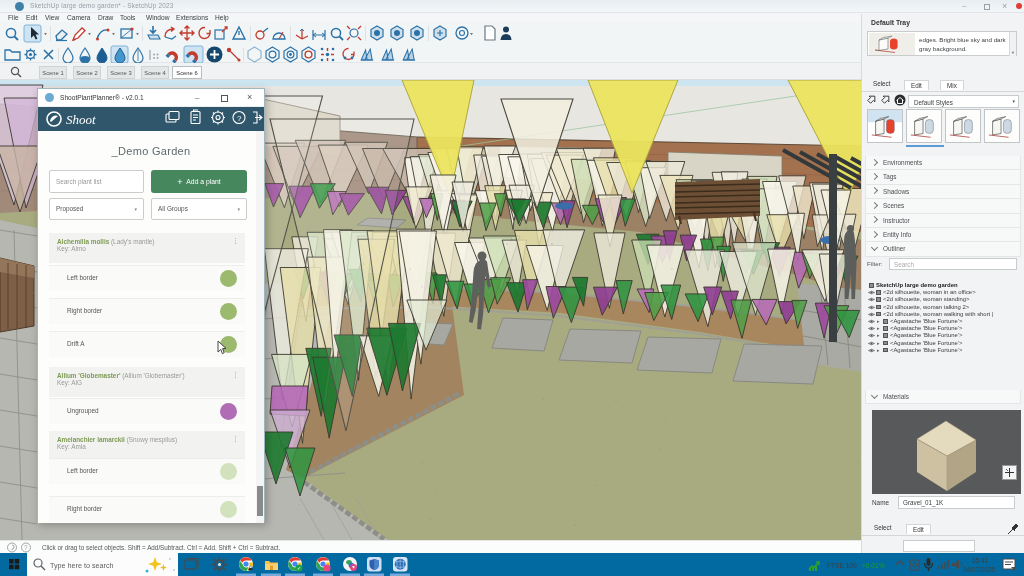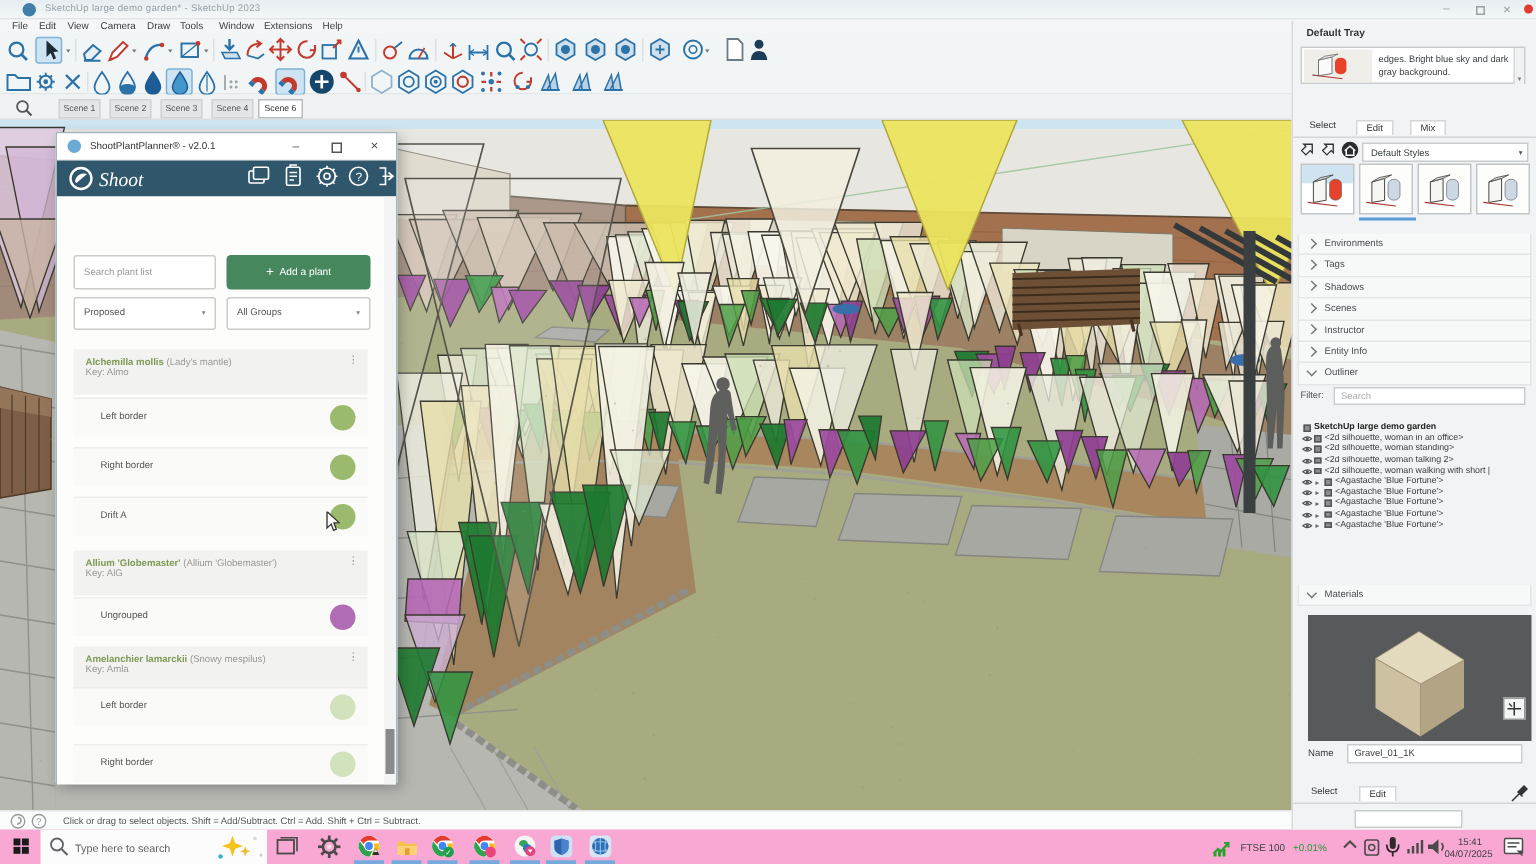--- a/index.html
+++ b/index.html
@@ -1060,6 +1060,7 @@
   </svg>
       </div>
   <div id="pbody">
+    <div style="position:absolute;left:0;top:14px;width:100%;text-align:center;font-size:11px;color:#5f6a6e;letter-spacing:0.3px">_Demo Garden</div>
     <div class="pinput" style="left:11px;top:39px;width:95px;height:23px;line-height:21px">Search plant list</div>
     <div style="position:absolute;left:113px;top:39px;width:96px;height:23px;background:#47875d;border-radius:3px;color:#fff;font-size:6.8px;text-align:center;line-height:23px"><span style="font-size:9px;vertical-align:-1px">+</span>&nbsp;&nbsp;Add a plant</div>
     <div class="pinput" style="left:11px;top:67px;width:95px;height:22px;color:#555">Proposed<span style="position:absolute;right:6px;top:0;color:#888;font-size:5px">▾</span></div>

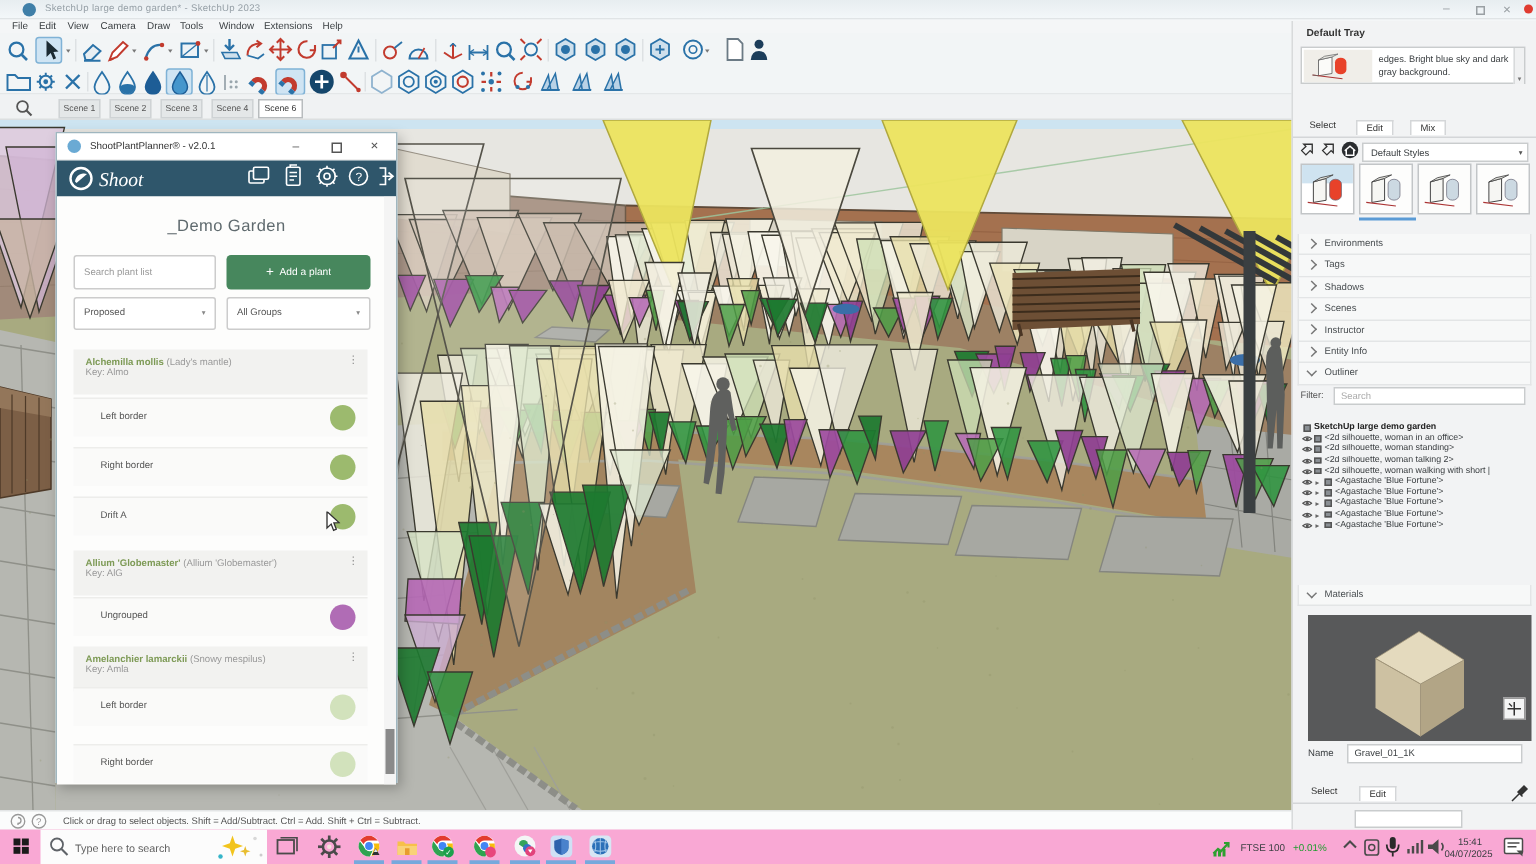--- a/index.html
+++ b/index.html
@@ -24,7 +24,7 @@
 
 #statusbar{left:0;top:540px;width:1024px;height:13px;background:#fbfcfc;border-top:1px solid #e3e5e6;font-size:6.3px;color:#555}
 
-#taskbar{left:0;top:553px;width:1024px;height:23px;background:#f9a8d4}
+#taskbar{left:0;top:553px;width:1024px;height:23px;background:#0369a1}
 
 #tray{left:861px;top:14px;width:163px;height:539px;background:#f2f3f4;border-left:1px solid #d8dadb;font-size:6.3px;color:#444}
 #tray .hdr{position:absolute;left:9px;top:5px;font-size:6.8px;font-weight:bold;color:#333}

